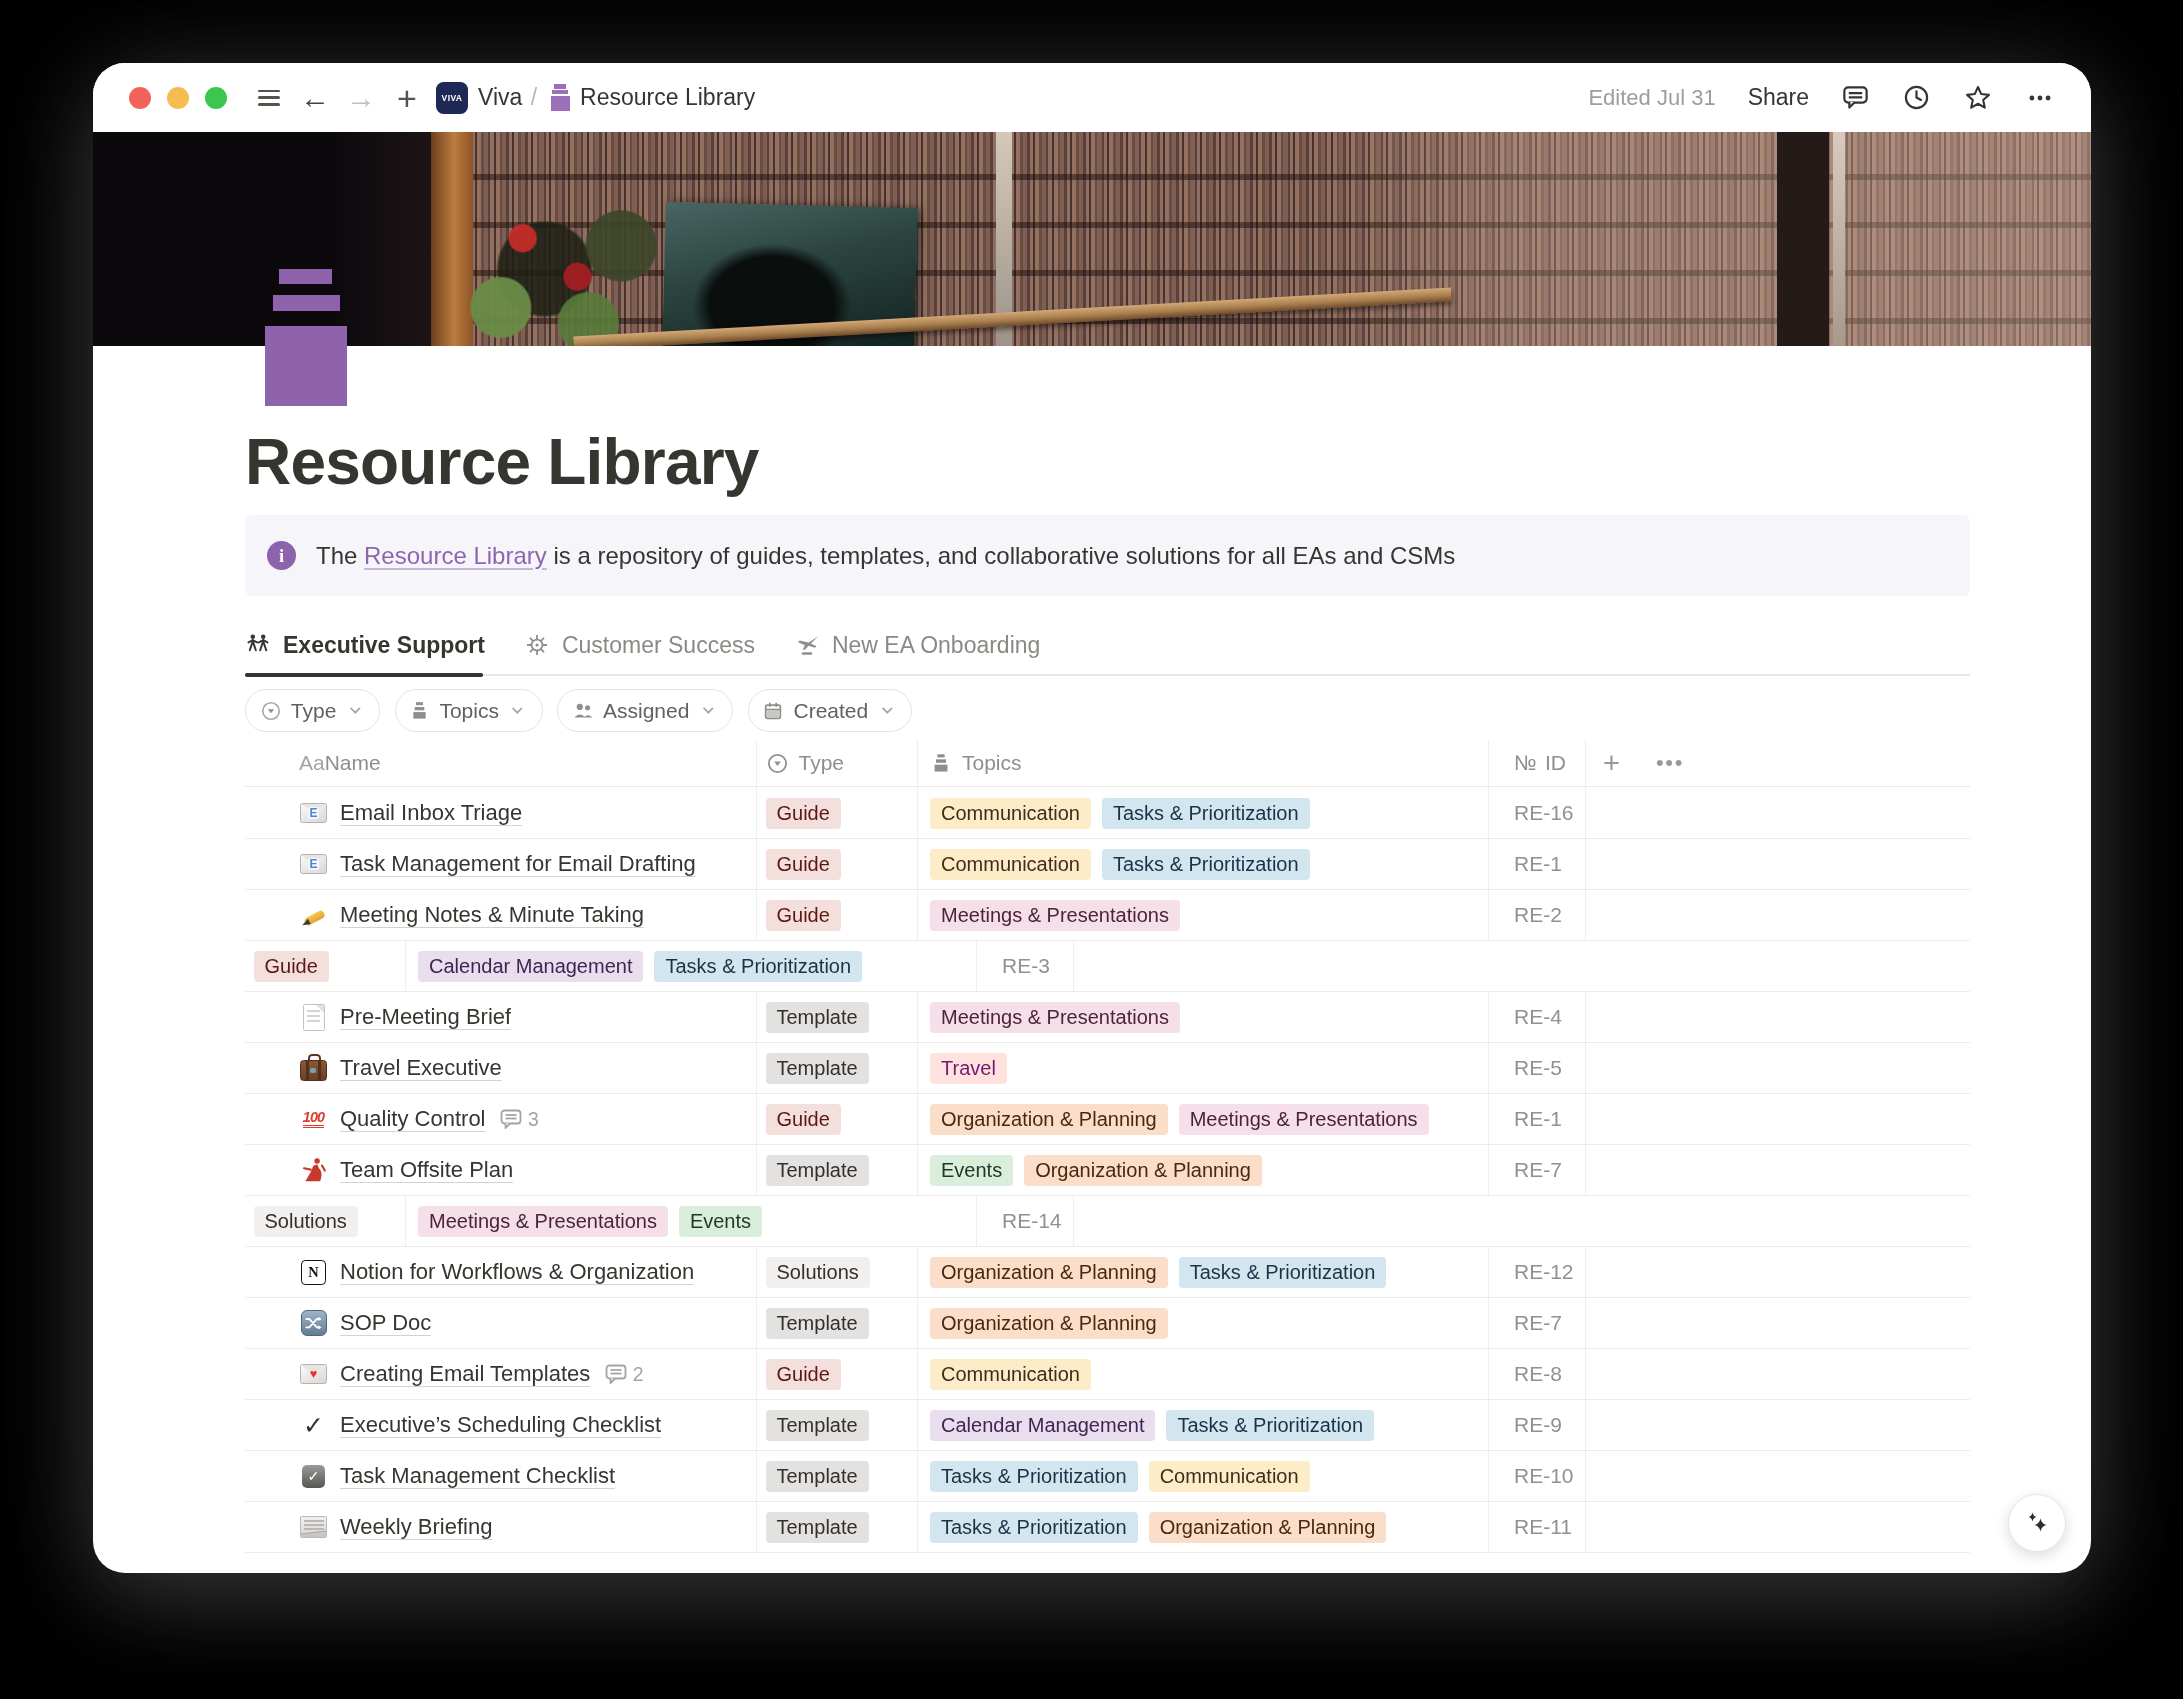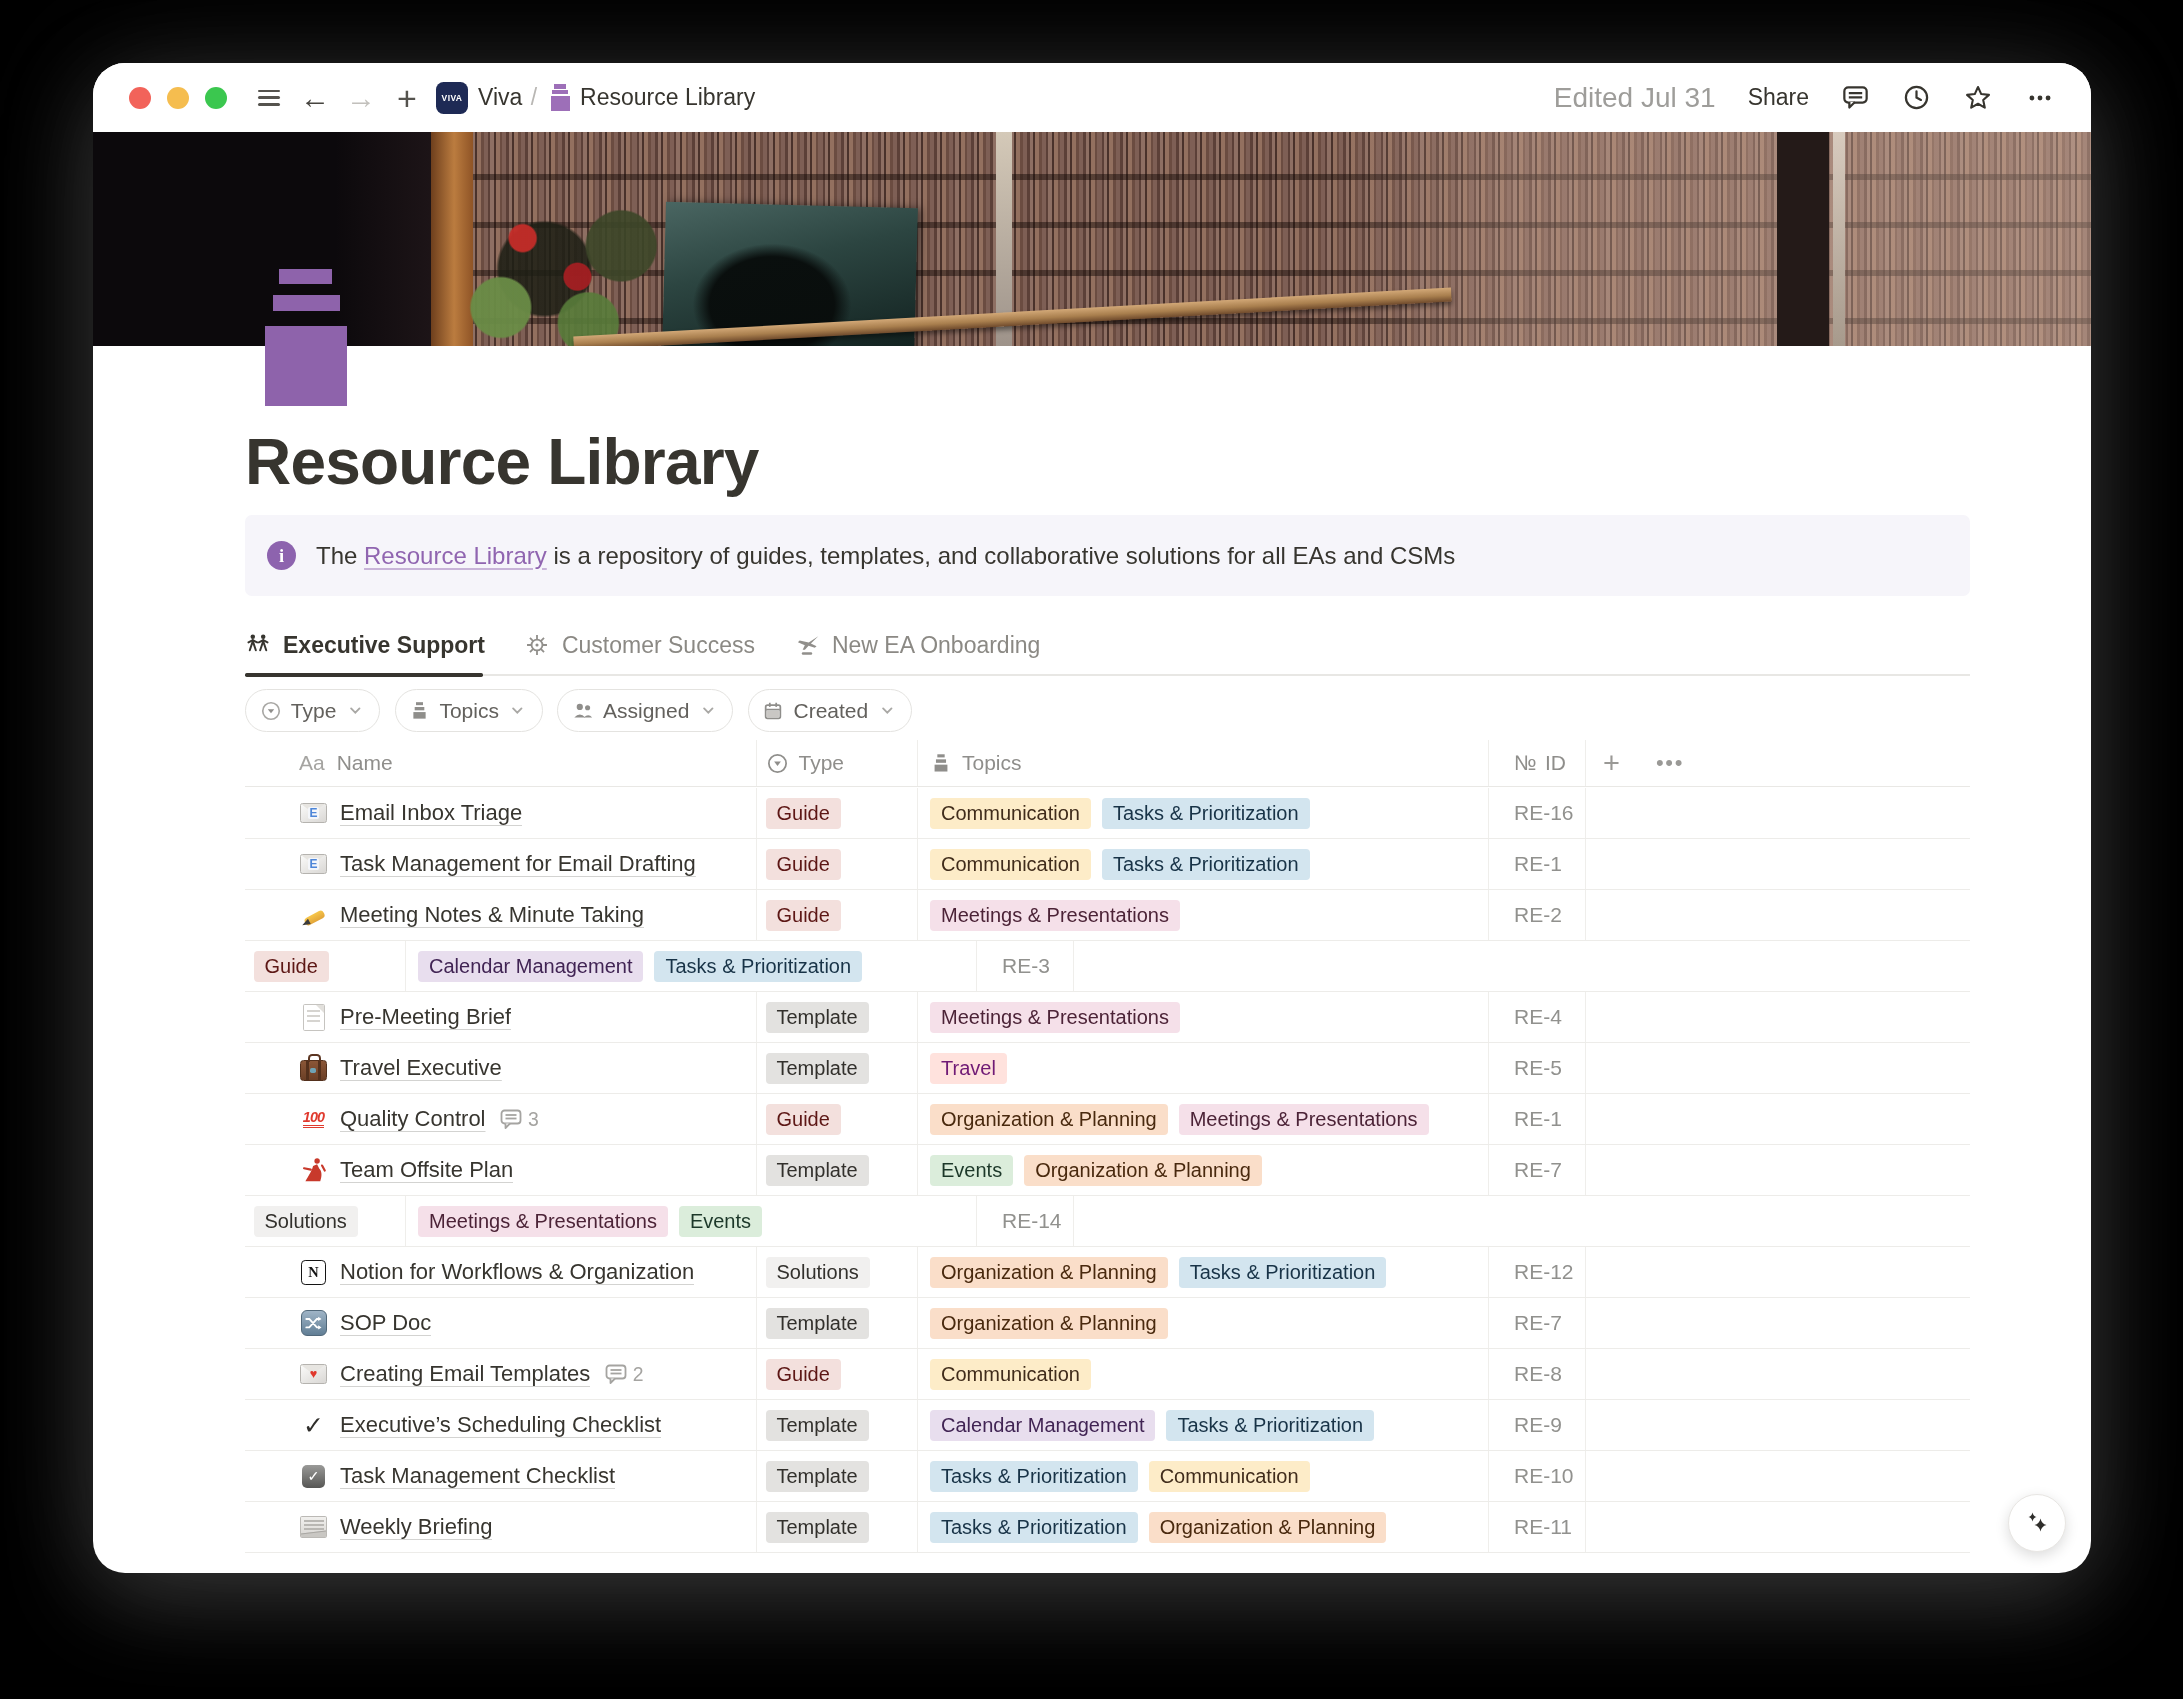--- a/index.html
+++ b/index.html
@@ -31,7 +31,7 @@
   .mini-arch i:nth-child(2){width:16px;height:4.2px;margin-bottom:1.7px;}
   .mini-arch i:nth-child(3){width:19.4px;height:14.4px;}
   .tb-right{margin-left:auto;display:flex;align-items:center;gap:32px;}
-  .edited{color:#9E9D9A;font-size:28px;}
+  .edited{color:#9E9D9A;font-size:22px;}
   .share{color:#37352F;font-size:23px;font-weight:500;}
   .tico{display:flex;align-items:center;justify-content:center;}
 

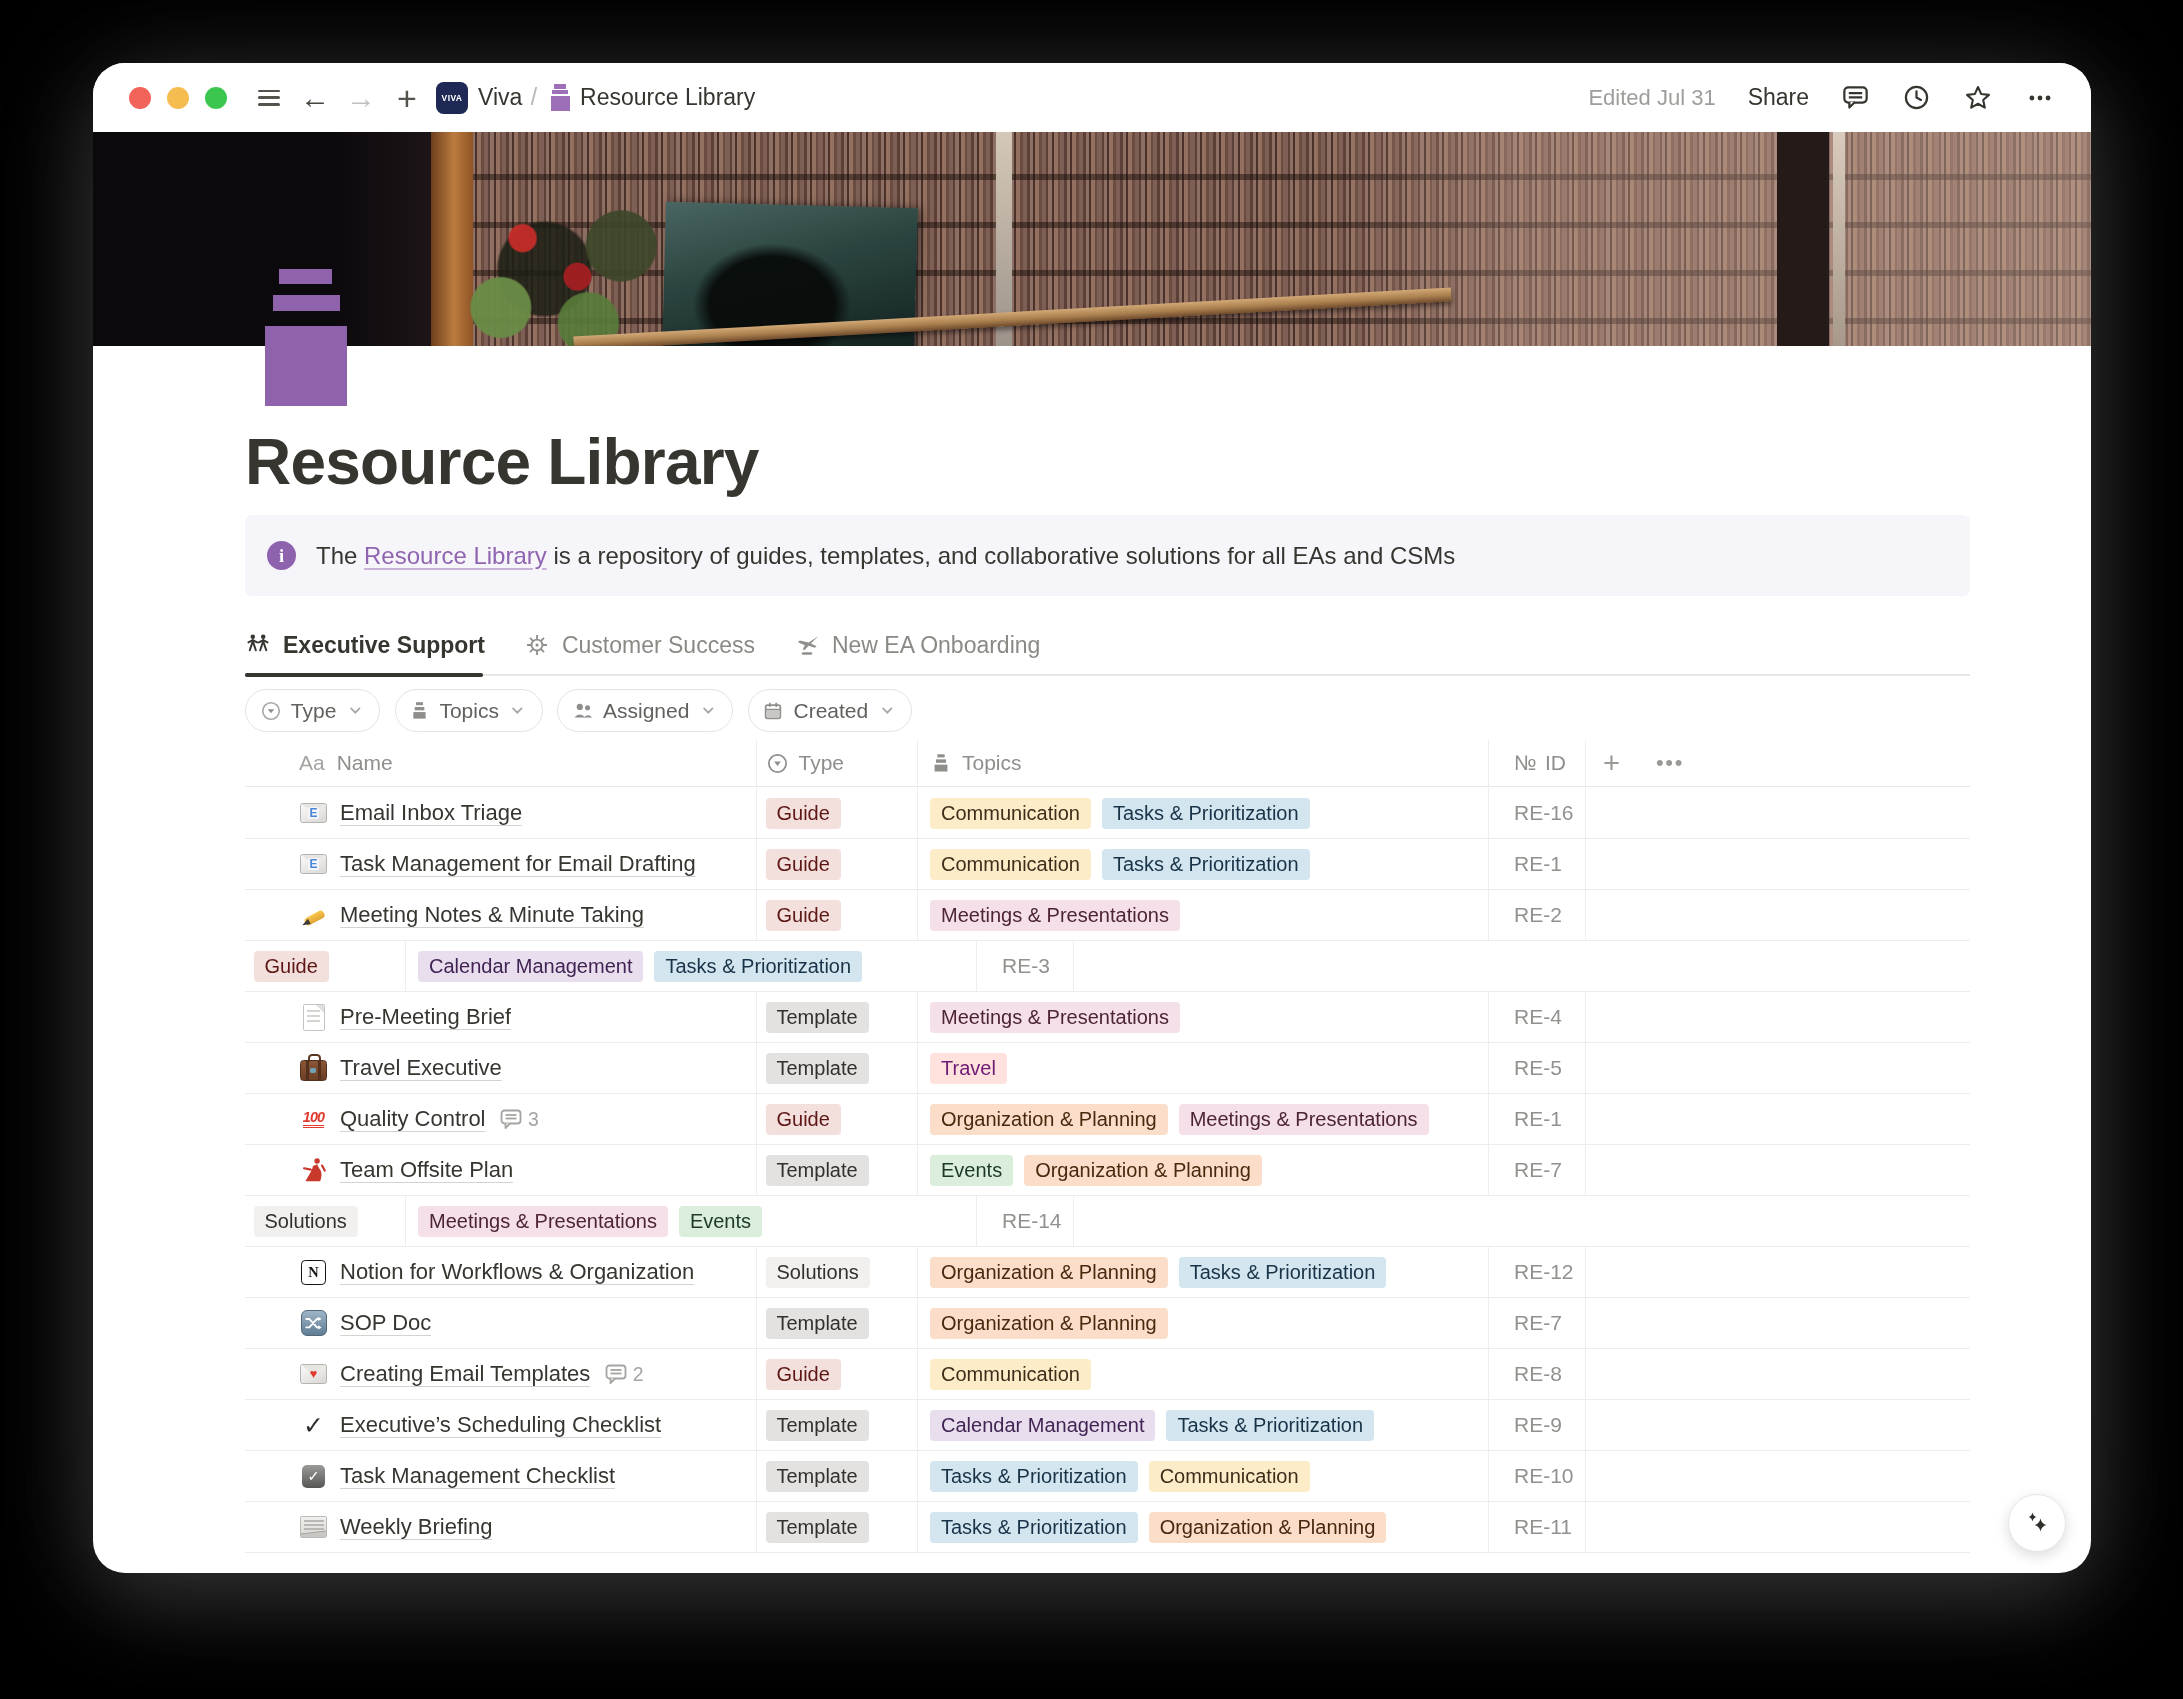--- a/index.html
+++ b/index.html
@@ -107,7 +107,7 @@
   .cell-topics{width:571px;padding-left:12px;border-right:1.3px solid #EFEEEB;overflow:hidden;white-space:nowrap;}
   .cell-id{width:97px;padding-left:25px;border-right:1.3px solid #EFEEEB;color:#91918E;font-size:21px;}
   .cell-extra{flex:1;}
-  .theader .cell-name{gap:12px;}
+  .theader .cell-name{}
   .aa{font-size:21px;color:#A5A4A1;}
   .hlabel{color:#8F8E8B;}
   .numero{margin-right:8.5px;}

